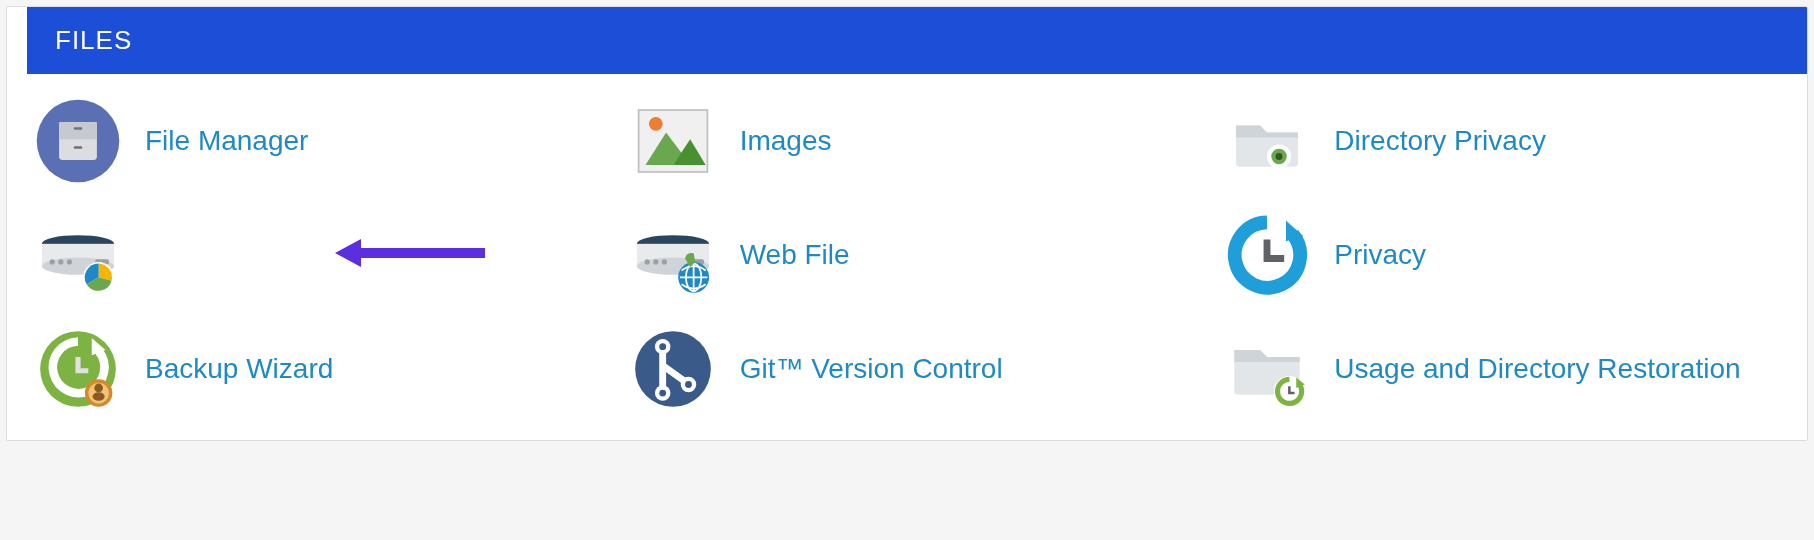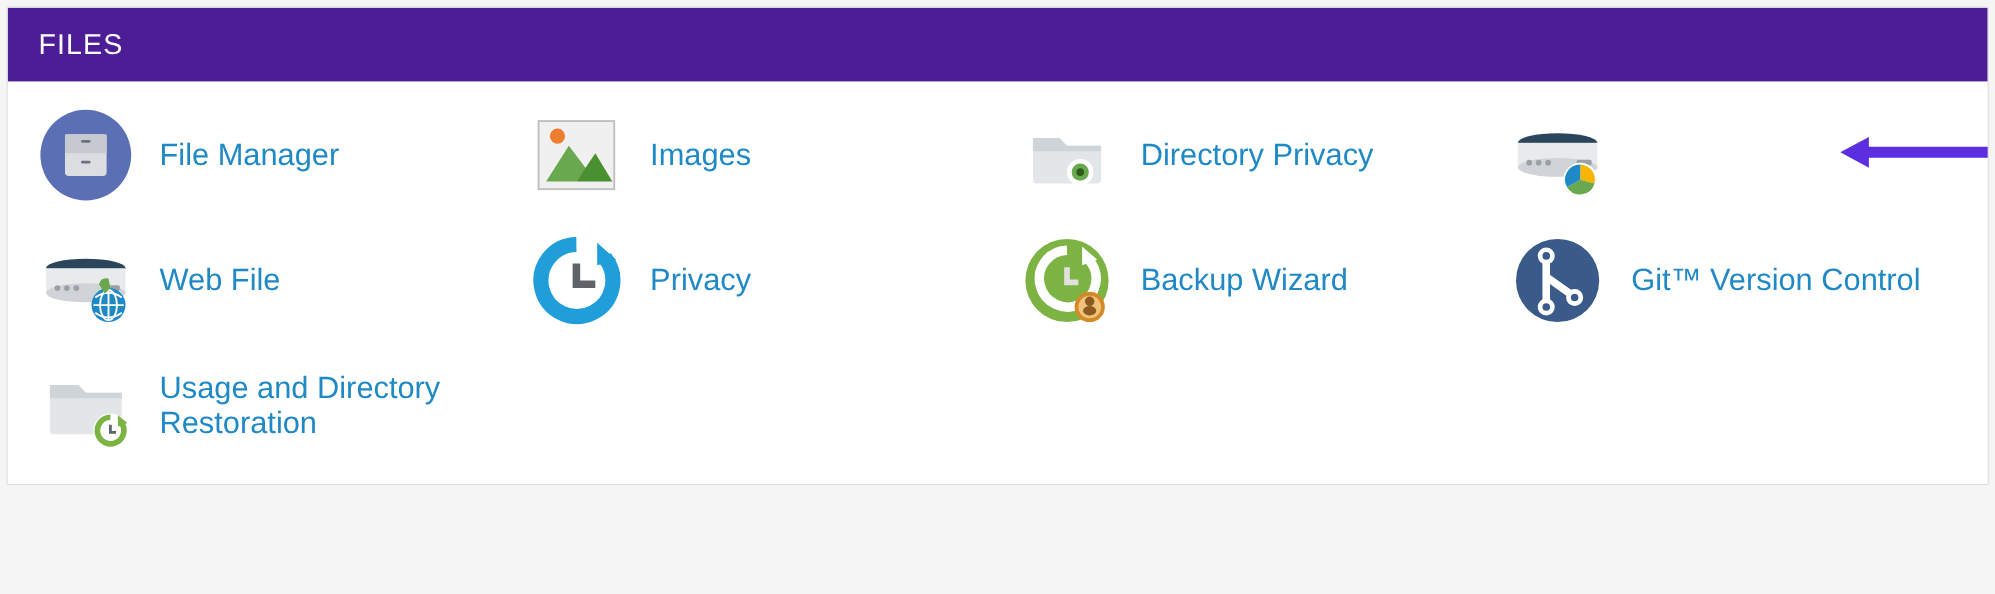--- a/index.html
+++ b/index.html
@@ -17,12 +17,13 @@
     overflow: hidden;
   }
   .panel-header {
-    background: #4c1d95;
+    background: #1d4ed8;
     color: #fff;
     padding: 18px 28px;
     font-size: 26px;
     letter-spacing: 1px;
     font-weight: 400;
+    margin-left: 20px;
   }
   .panel-body {
     padding: 24px 28px 28px 28px;

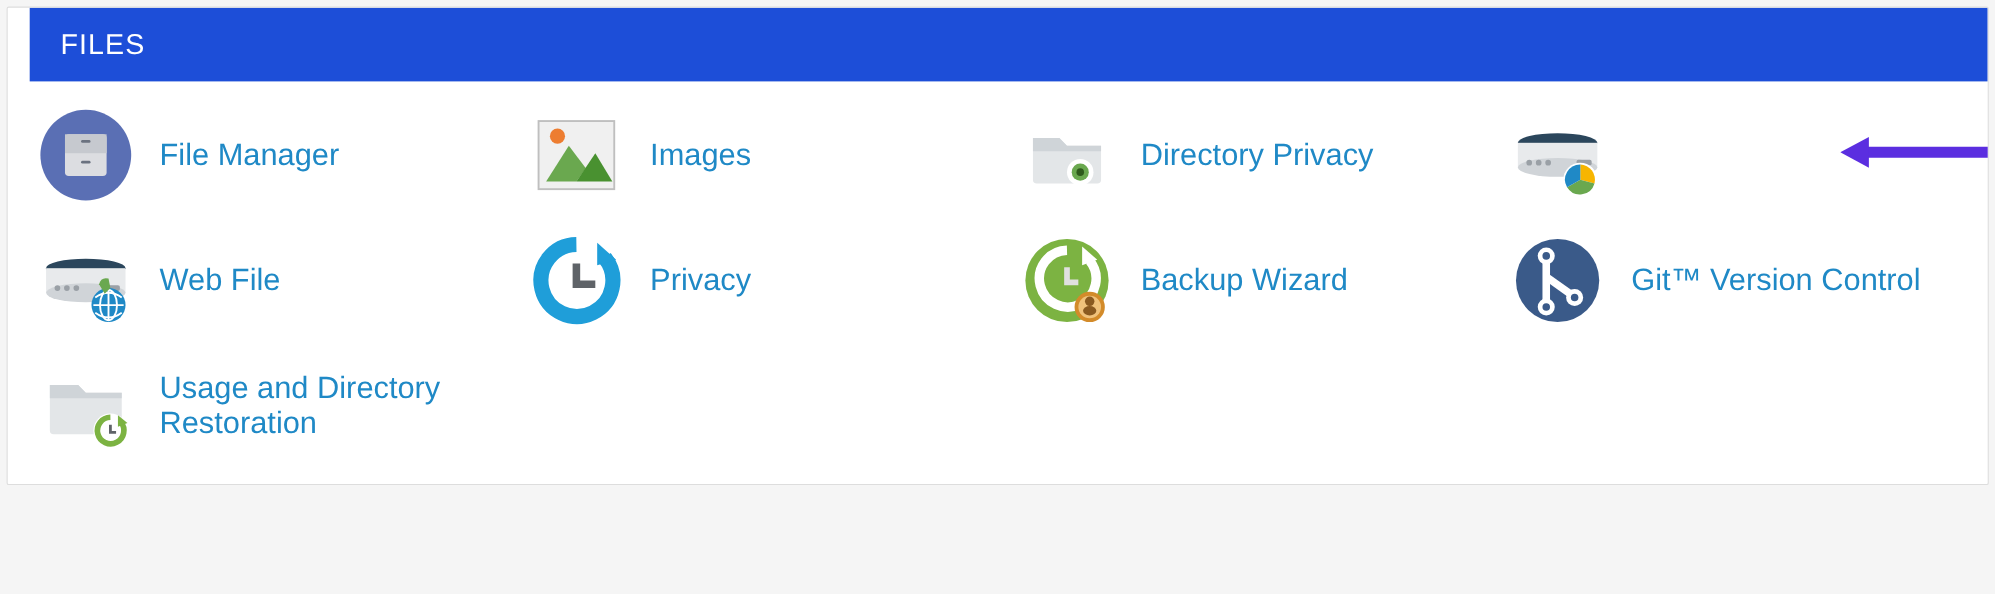--- a/index.html
+++ b/index.html
@@ -28,7 +28,7 @@
   .panel-body {
     padding: 24px 28px 28px 28px;
     display: grid;
-    grid-template-columns: repeat(4, 1fr);
+    grid-template-columns: repeat(3, 1fr);
     column-gap: 40px;
     row-gap: 28px;
     position: relative;

